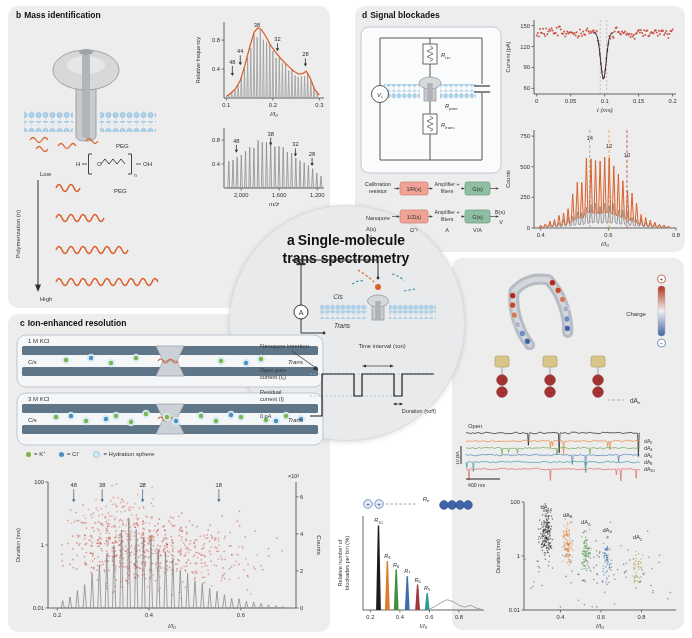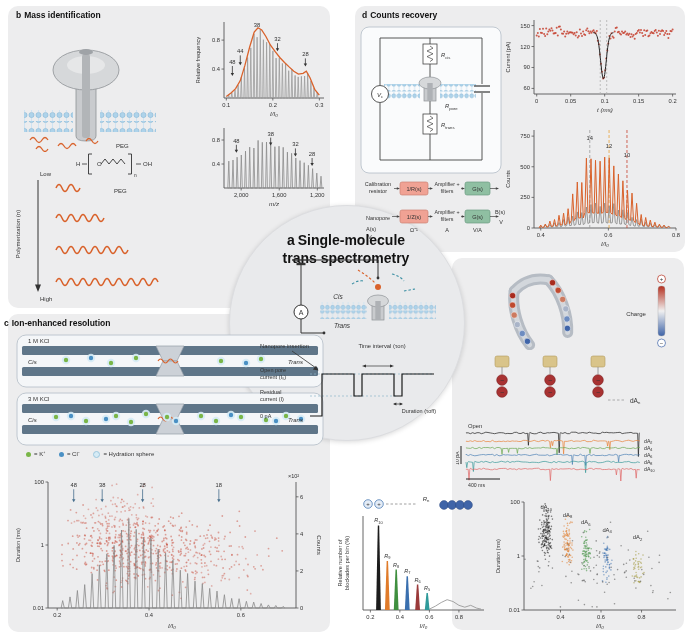--- a/index.html
+++ b/index.html
@@ -30,7 +30,7 @@
 
   <div class="ptitle" style="left:16px;top:10px"><b>b</b><span>Mass identification</span></div>
   <div class="ptitle" style="left:4px;top:318px"><b>c</b><span>Ion-enhanced resolution</span></div>
-  <div class="ptitle" style="left:362px;top:10px"><b>d</b><span>Counts recovery</span></div>
+  <div class="ptitle" style="left:362px;top:10px"><b>d</b><span>Signal blockades</span></div>
   <div class="ptitle" style="left:272px;top:231px;width:148px;text-align:center;font-size:14px;line-height:1.3;white-space:normal"><b>a</b><span>Single-molecule</span><br><span>trans spectrometry</span></div>
 
   <svg class="abs" style="left:14px;top:24px" width="150" height="128" viewBox="0 0 150 128">

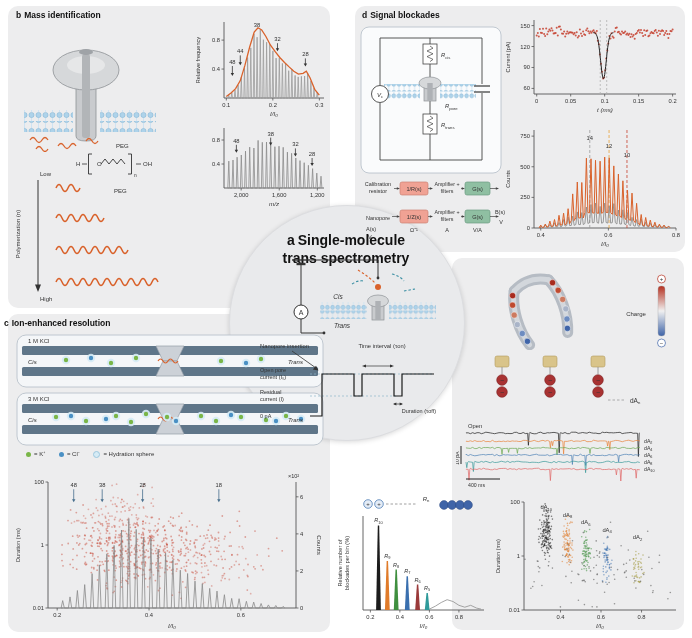--- a/index.html
+++ b/index.html
@@ -29,7 +29,7 @@
   <div class="circle" style="left:229px;top:205px;width:234px;height:234px"></div>
 
   <div class="ptitle" style="left:16px;top:10px"><b>b</b><span>Mass identification</span></div>
-  <div class="ptitle" style="left:4px;top:318px"><b>c</b><span>Ion-enhanced resolution</span></div>
+  <div class="ptitle" style="left:20px;top:318px"><b>c</b><span>Ion-enhanced resolution</span></div>
   <div class="ptitle" style="left:362px;top:10px"><b>d</b><span>Signal blockades</span></div>
   <div class="ptitle" style="left:272px;top:231px;width:148px;text-align:center;font-size:14px;line-height:1.3;white-space:normal"><b>a</b><span>Single-molecule</span><br><span>trans spectrometry</span></div>
 

